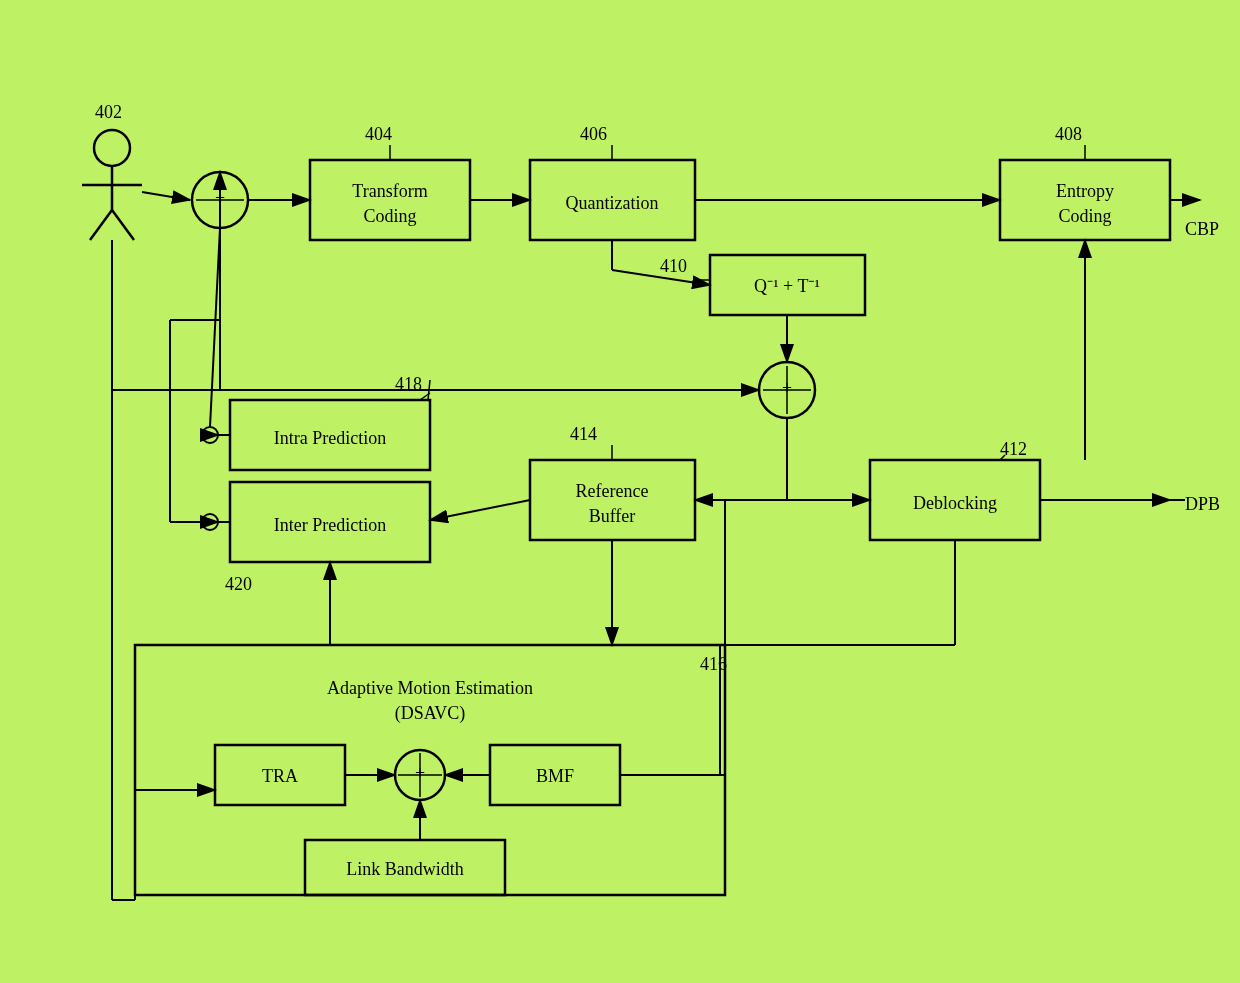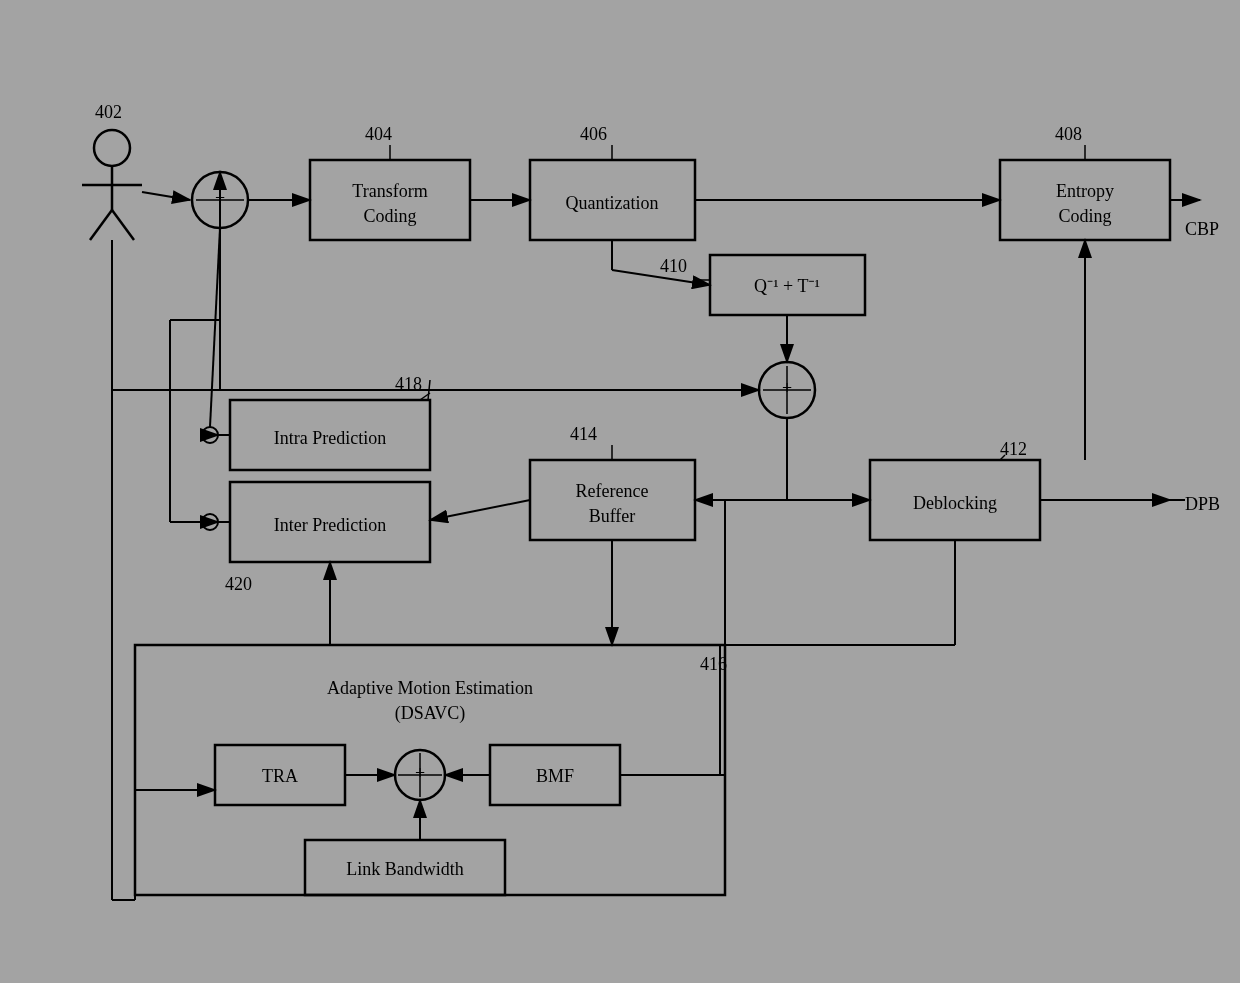--- a/index.html
+++ b/index.html
@@ -15,7 +15,7 @@
       width: 1240px;
       height: 983px;
       position: relative;
-      background: #a3a3a3;
+      background: #bef264;
     }
     svg {
       position: absolute;

